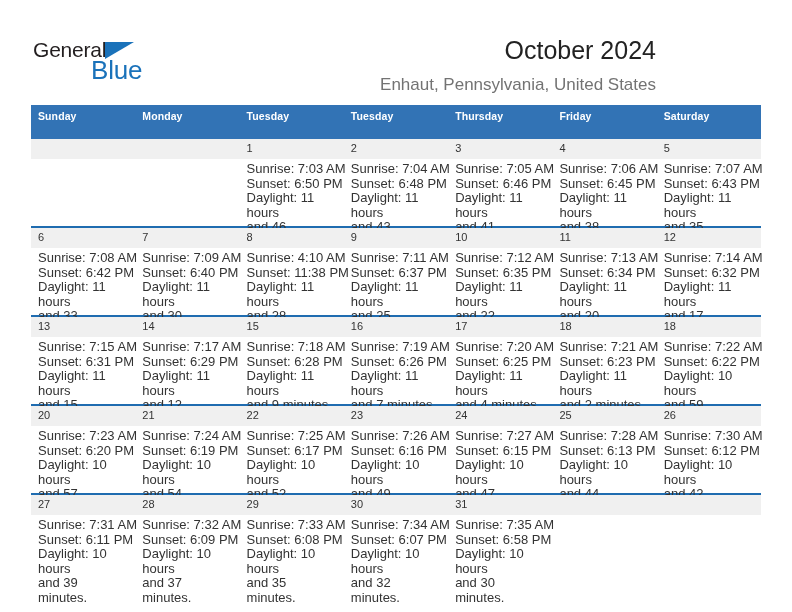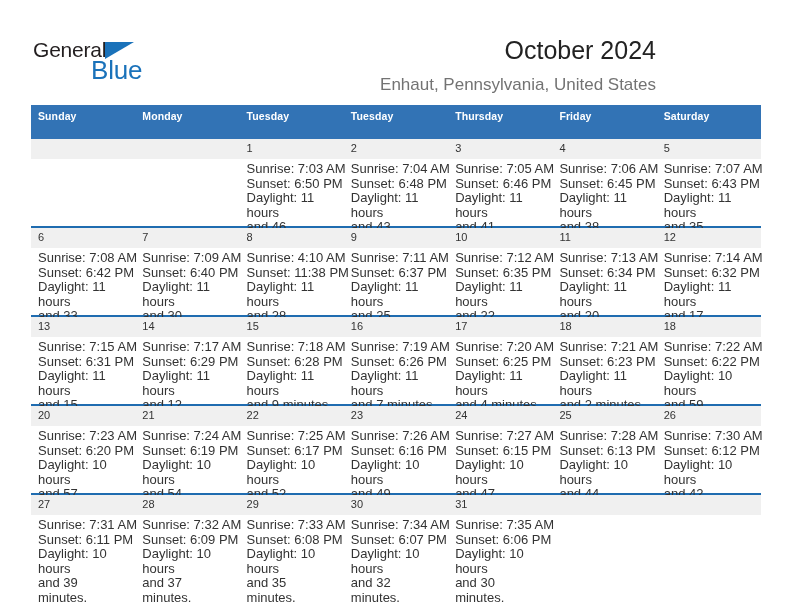--- a/index.html
+++ b/index.html
@@ -537,7 +537,7 @@
               <div class="daynum">31</div>
               <div class="info">
                 <div>Sunrise: 7:35 AM</div>
-                <div>Sunset: 6:06 PM</div>
+                <div>Sunset: 6:58 PM</div>
                 <div class="dl">Daylight: 10 hours</div>
                 <div class="dl">and 30 minutes.</div>
               </div>

